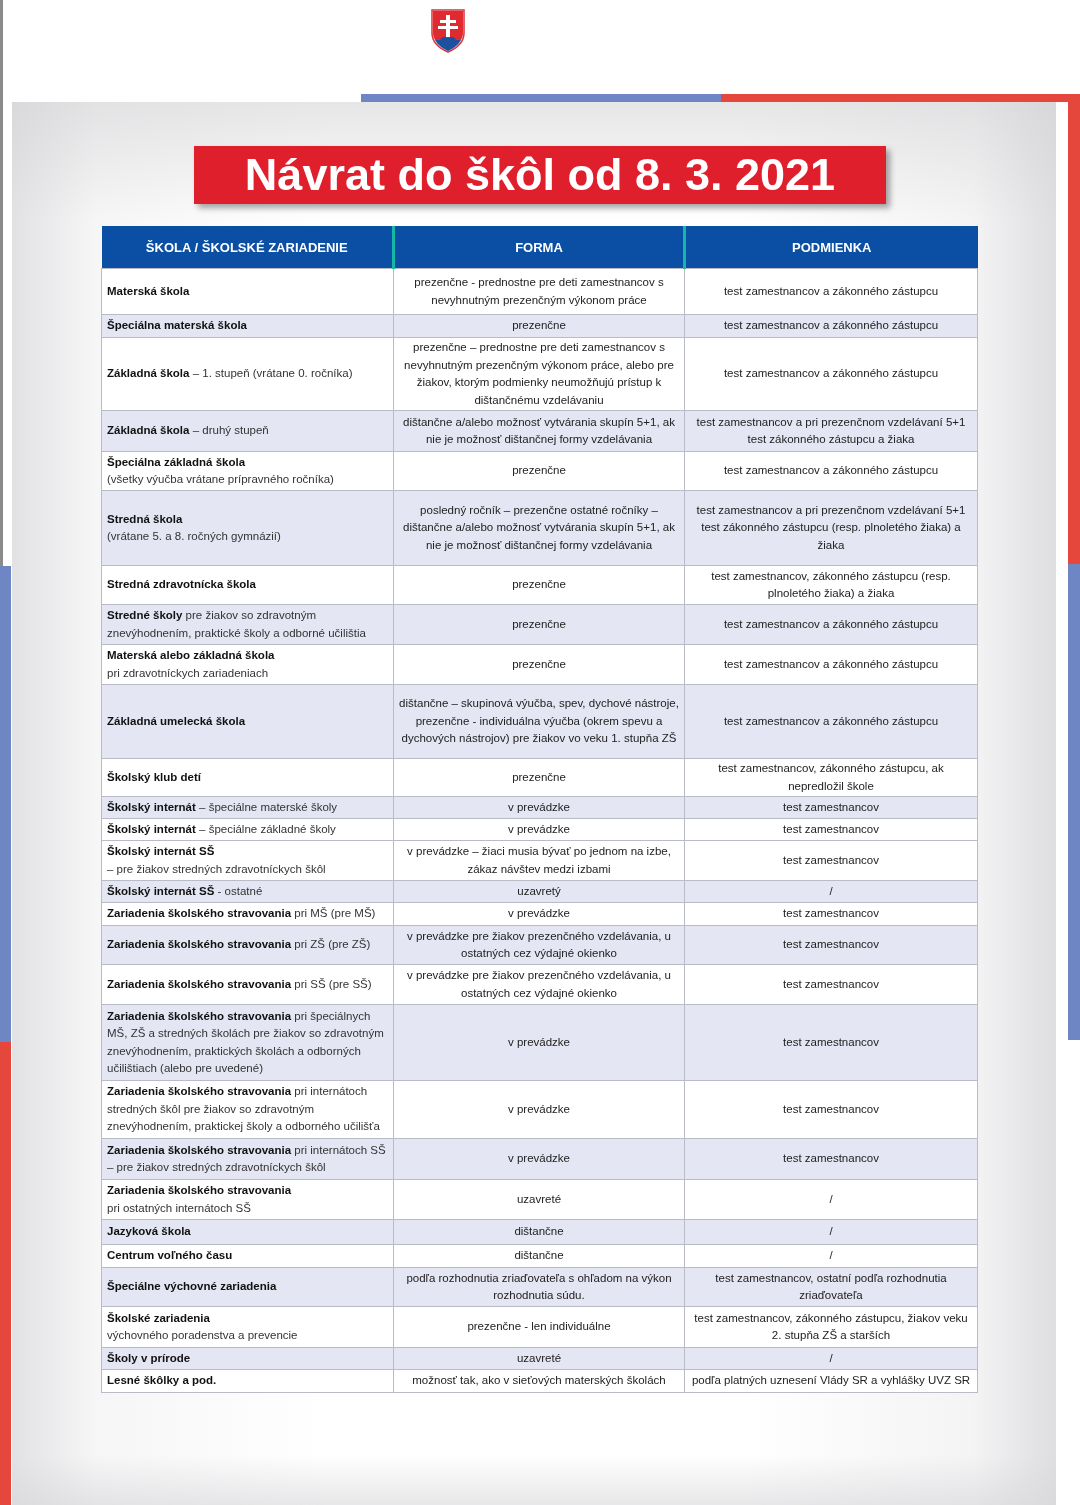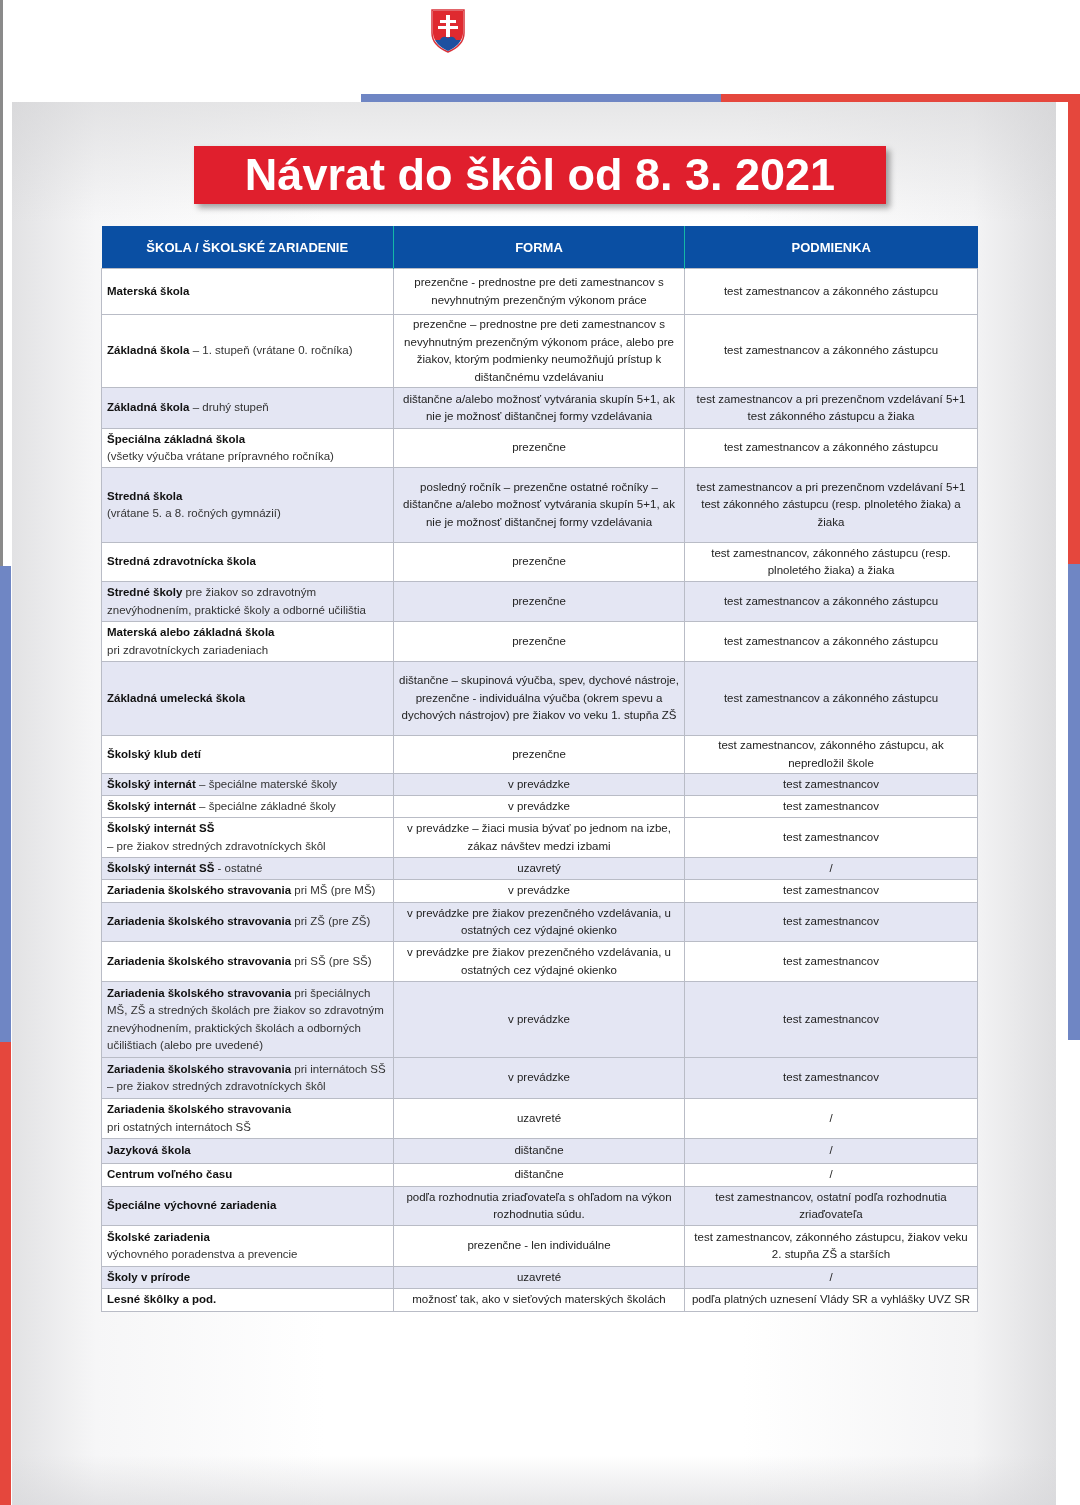--- a/index.html
+++ b/index.html
@@ -49,7 +49,7 @@
   table.main col.c3 { width:293px; }
   table.main th {
     background:#0a4fa3; color:#fff; font-weight:bold; font-size:13px;
-    height:42px; border-right:1px solid #14b8a6; text-align:center; padding:0;
+    height:42px; border-right:3px solid #14b8a6; text-align:center; padding:0;
   }
   table.main th:last-child { border-right:none; }
   table.main td {

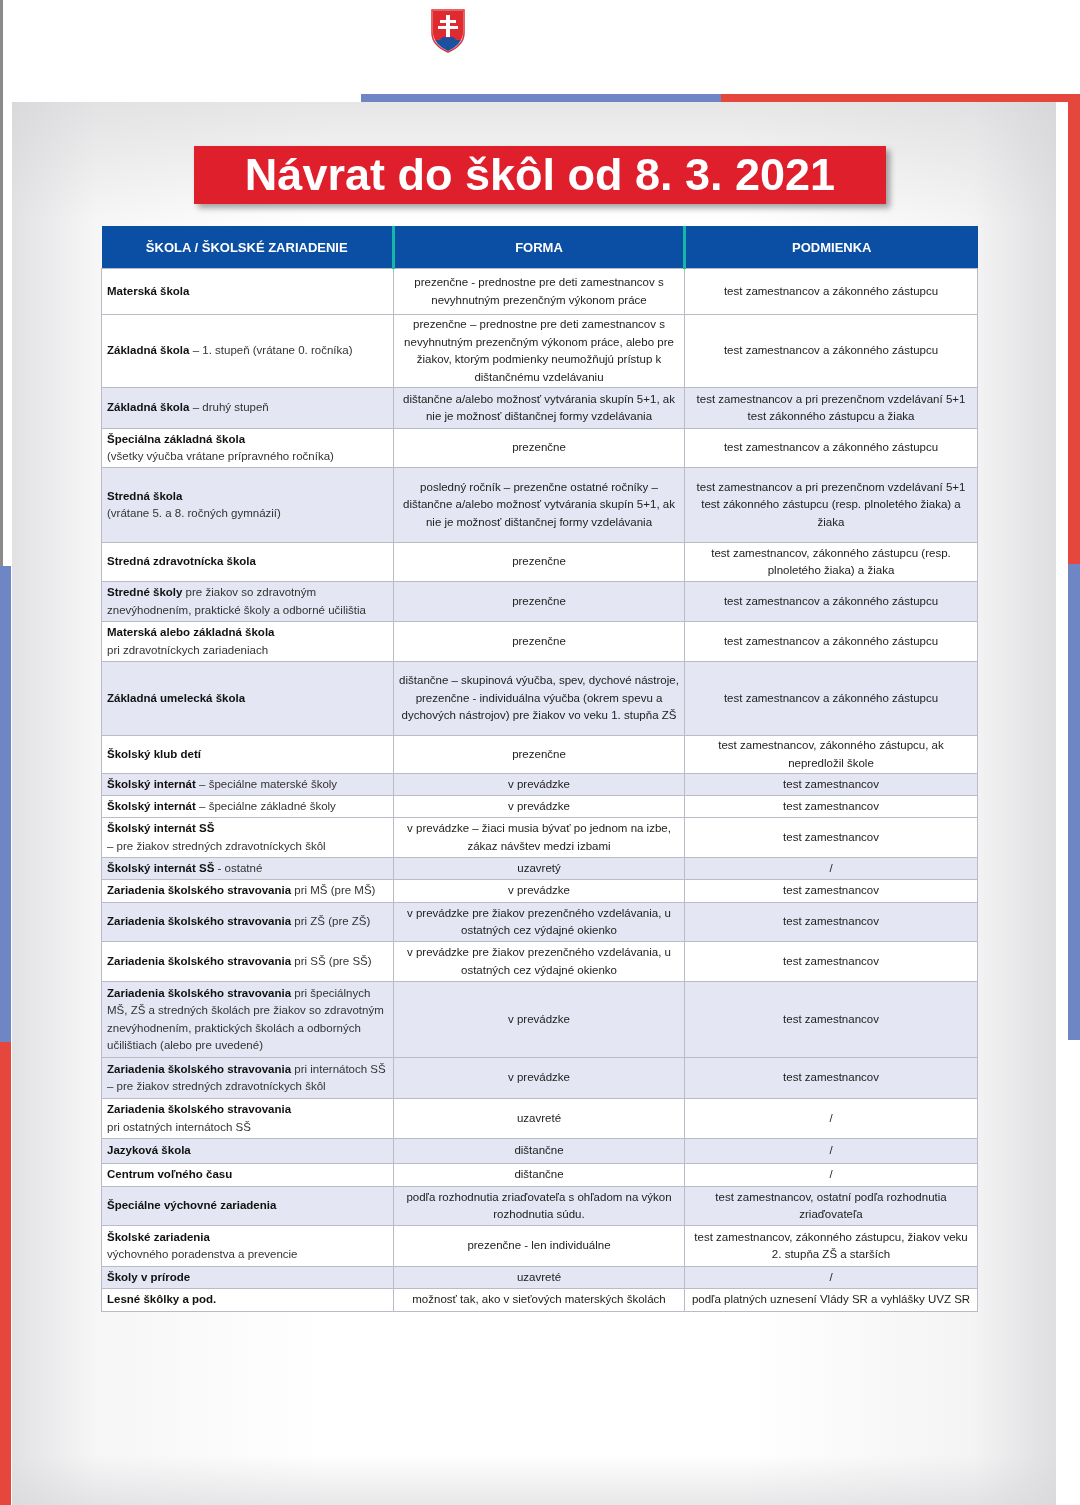--- a/index.html
+++ b/index.html
@@ -114,6 +114,11 @@
         <td class="c">prezenčne - prednostne pre deti zamestnancov s nevyhnutným prezenčným výkonom práce</td>
         <td class="c">test zamestnancov a zákonného zástupcu</td>
       </tr>
+      <tr class="alt" style="height: 23px;">
+        <td><span class="b">Špeciálna materská škola</span><span class="n"></span></td>
+        <td class="c">prezenčne</td>
+        <td class="c">test zamestnancov a zákonného zástupcu</td>
+      </tr>
       <tr class="norm" style="height: 73px;">
         <td><span class="b">Základná škola</span><span class="n"> – 1. stupeň (vrátane 0. ročníka)</span></td>
         <td class="c">prezenčne – prednostne pre deti zamestnancov s nevyhnutným prezenčným výkonom práce, alebo pre žiakov, ktorým podmienky neumožňujú prístup k dištančnému vzdelávaniu</td>

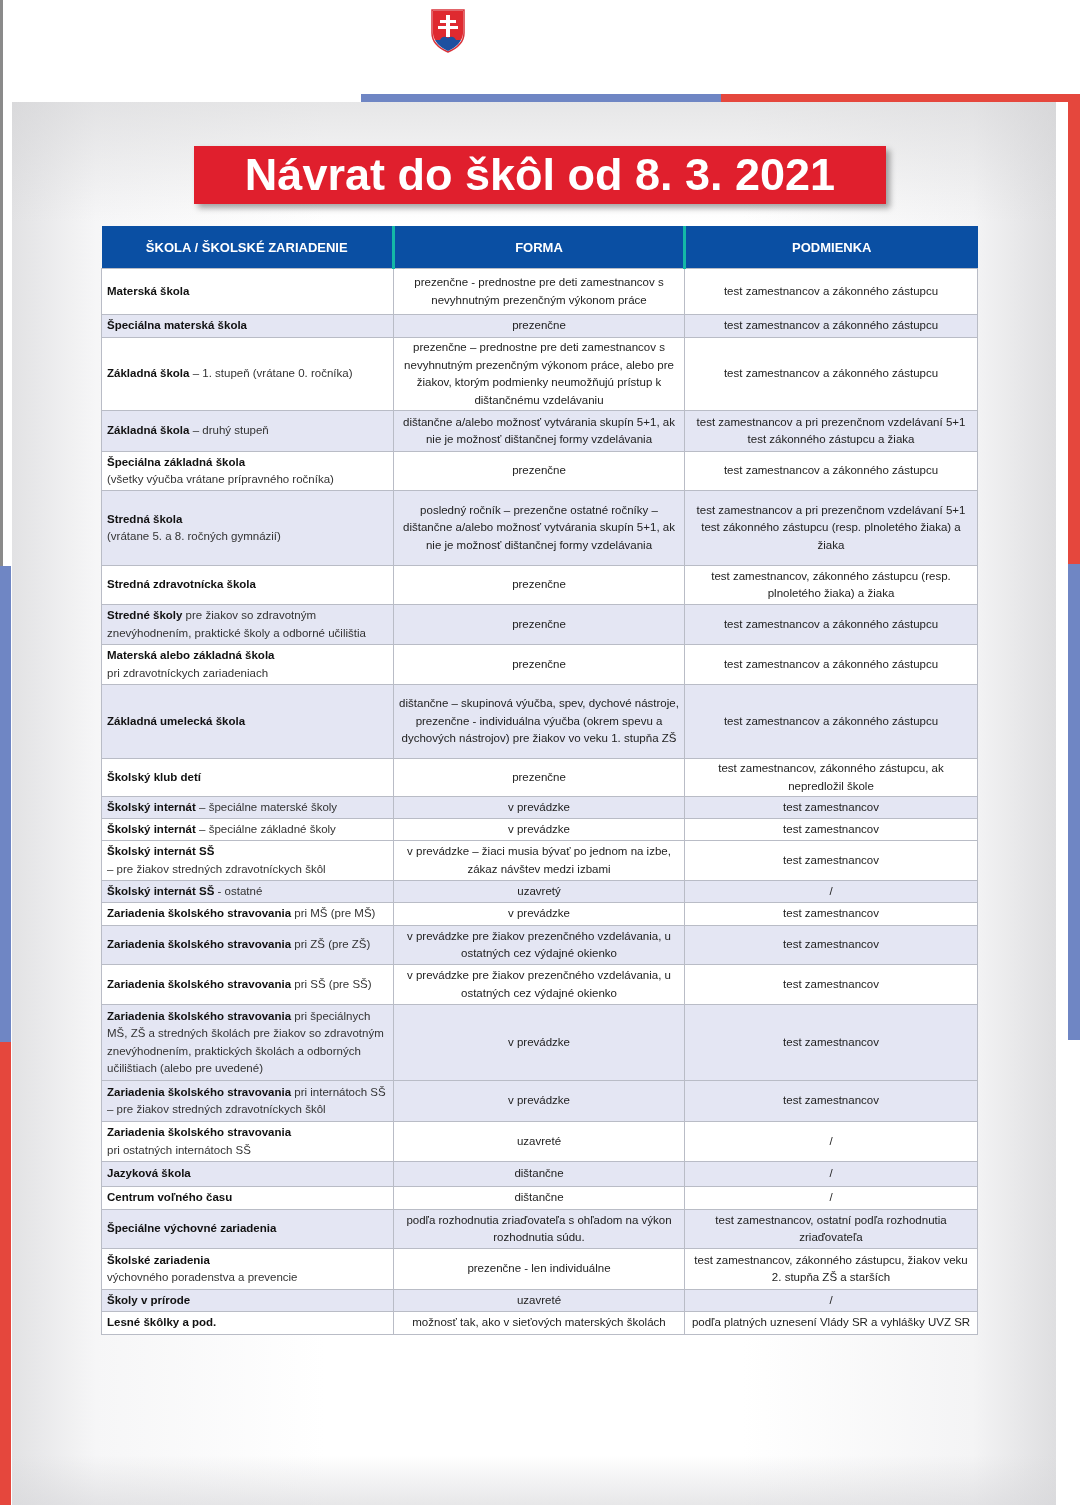--- a/index.html
+++ b/index.html
@@ -204,6 +204,11 @@
         <td class="c">v prevádzke</td>
         <td class="c">test zamestnancov</td>
       </tr>
+      <tr class="norm" style="height: 58px;">
+        <td><span class="b">Zariadenia školského stravovania</span><span class="n"> pri internátoch stredných škôl pre žiakov so zdravotným znevýhodnením, praktickej školy a odborného učilišťa</span></td>
+        <td class="c">v prevádzke</td>
+        <td class="c">test zamestnancov</td>
+      </tr>
       <tr class="alt" style="height: 41px;">
         <td><span class="b">Zariadenia školského stravovania</span><span class="n"> pri internátoch SŠ – pre žiakov stredných zdravotníckych škôl</span></td>
         <td class="c">v prevádzke</td>

